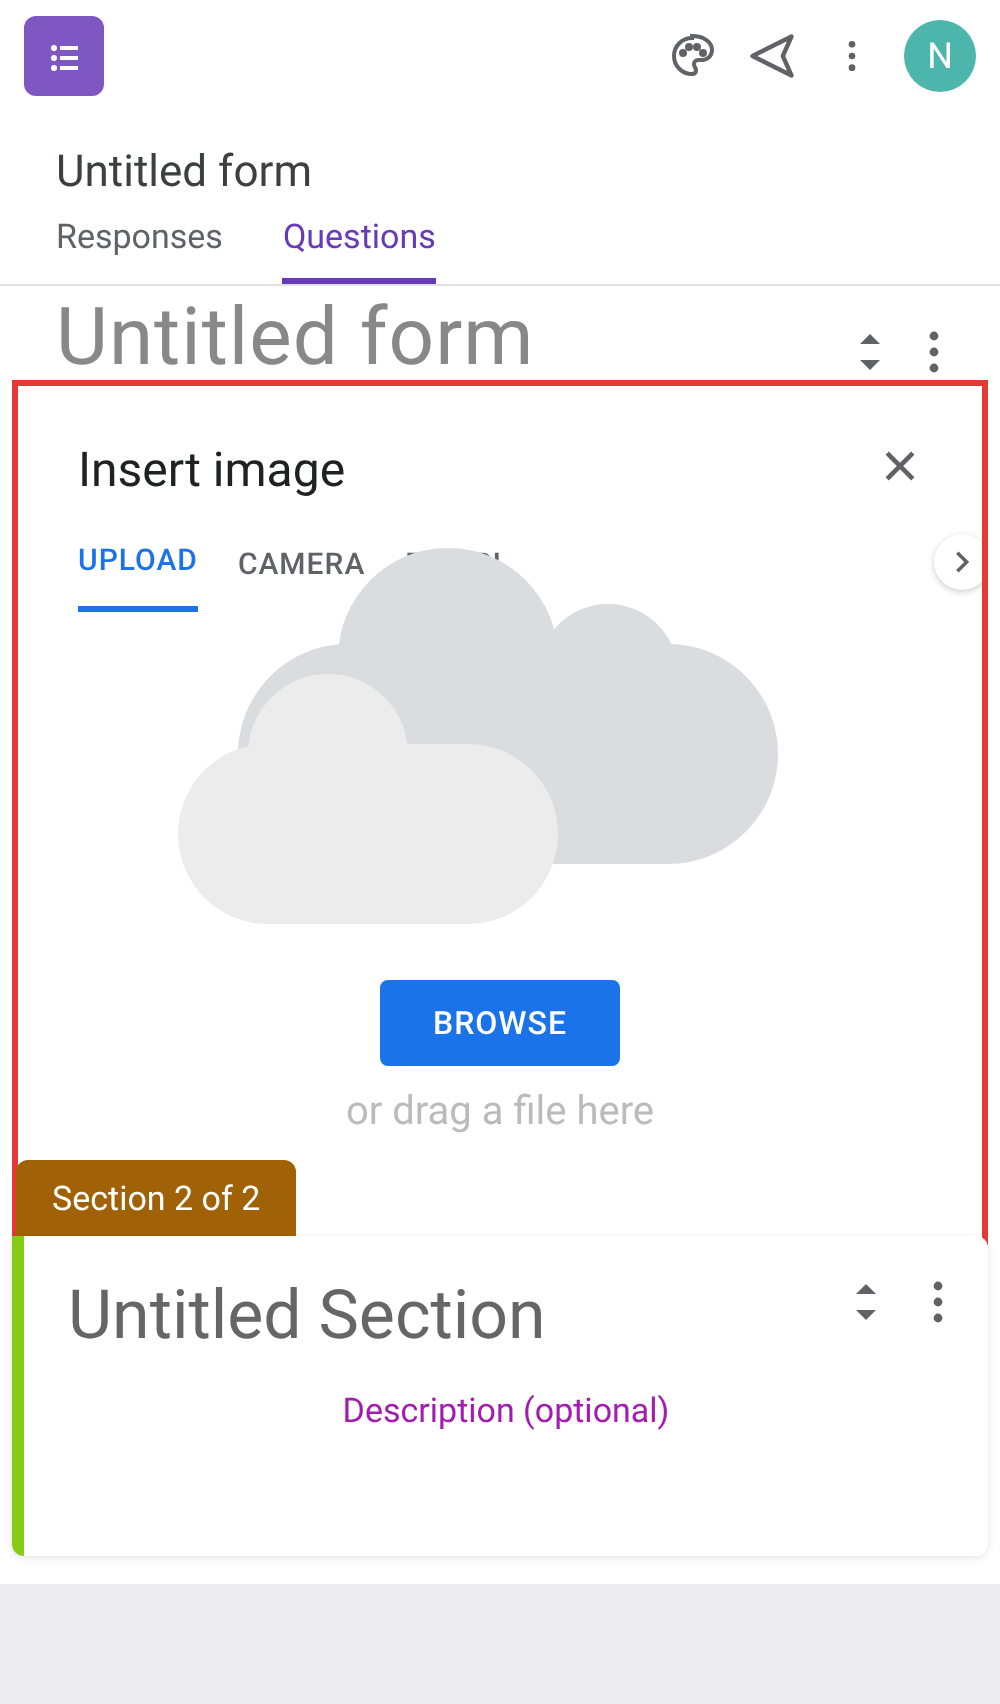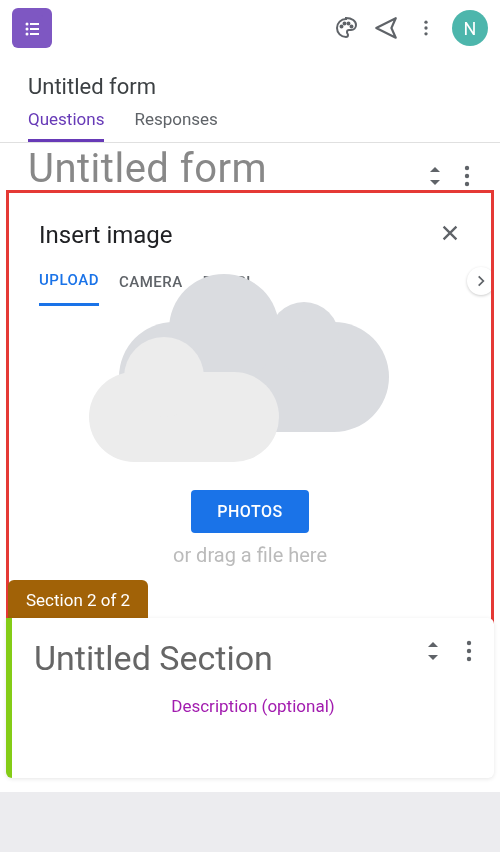--- a/index.html
+++ b/index.html
@@ -277,8 +277,8 @@
 <div class="doc-title">Untitled form</div>
 
 <div class="tabs">
+  <div class="tab">Responses</div>
   <div class="tab active">Questions</div>
-  <div class="tab">Responses</div>
 </div>
 
 <div class="form-title">Untitled form</div>

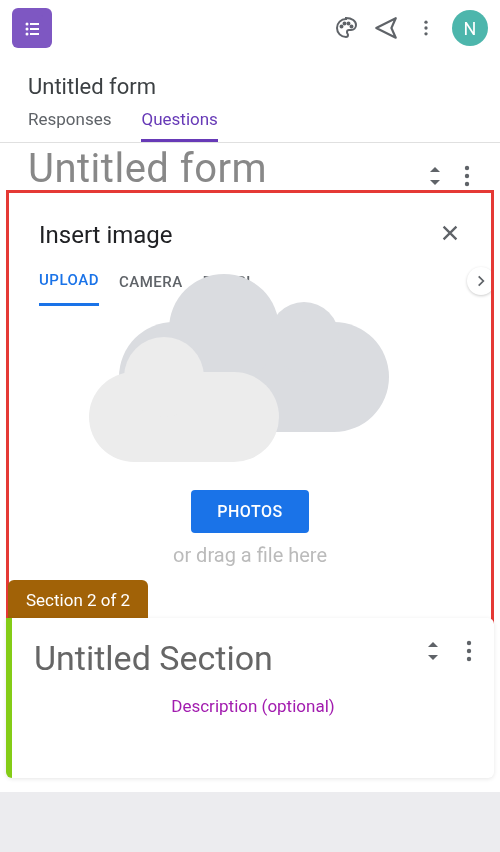--- a/index.html
+++ b/index.html
@@ -323,7 +323,7 @@
       <div class="cloud1"></div>
       <div class="cloud2"></div>
     </div>
-    <div class="browse-btn">PHOTOS</div>
+    <div class="browse-btn">BROWSE</div>
     <div class="drag-text">or drag a file here</div>
   </div>
 </div>

